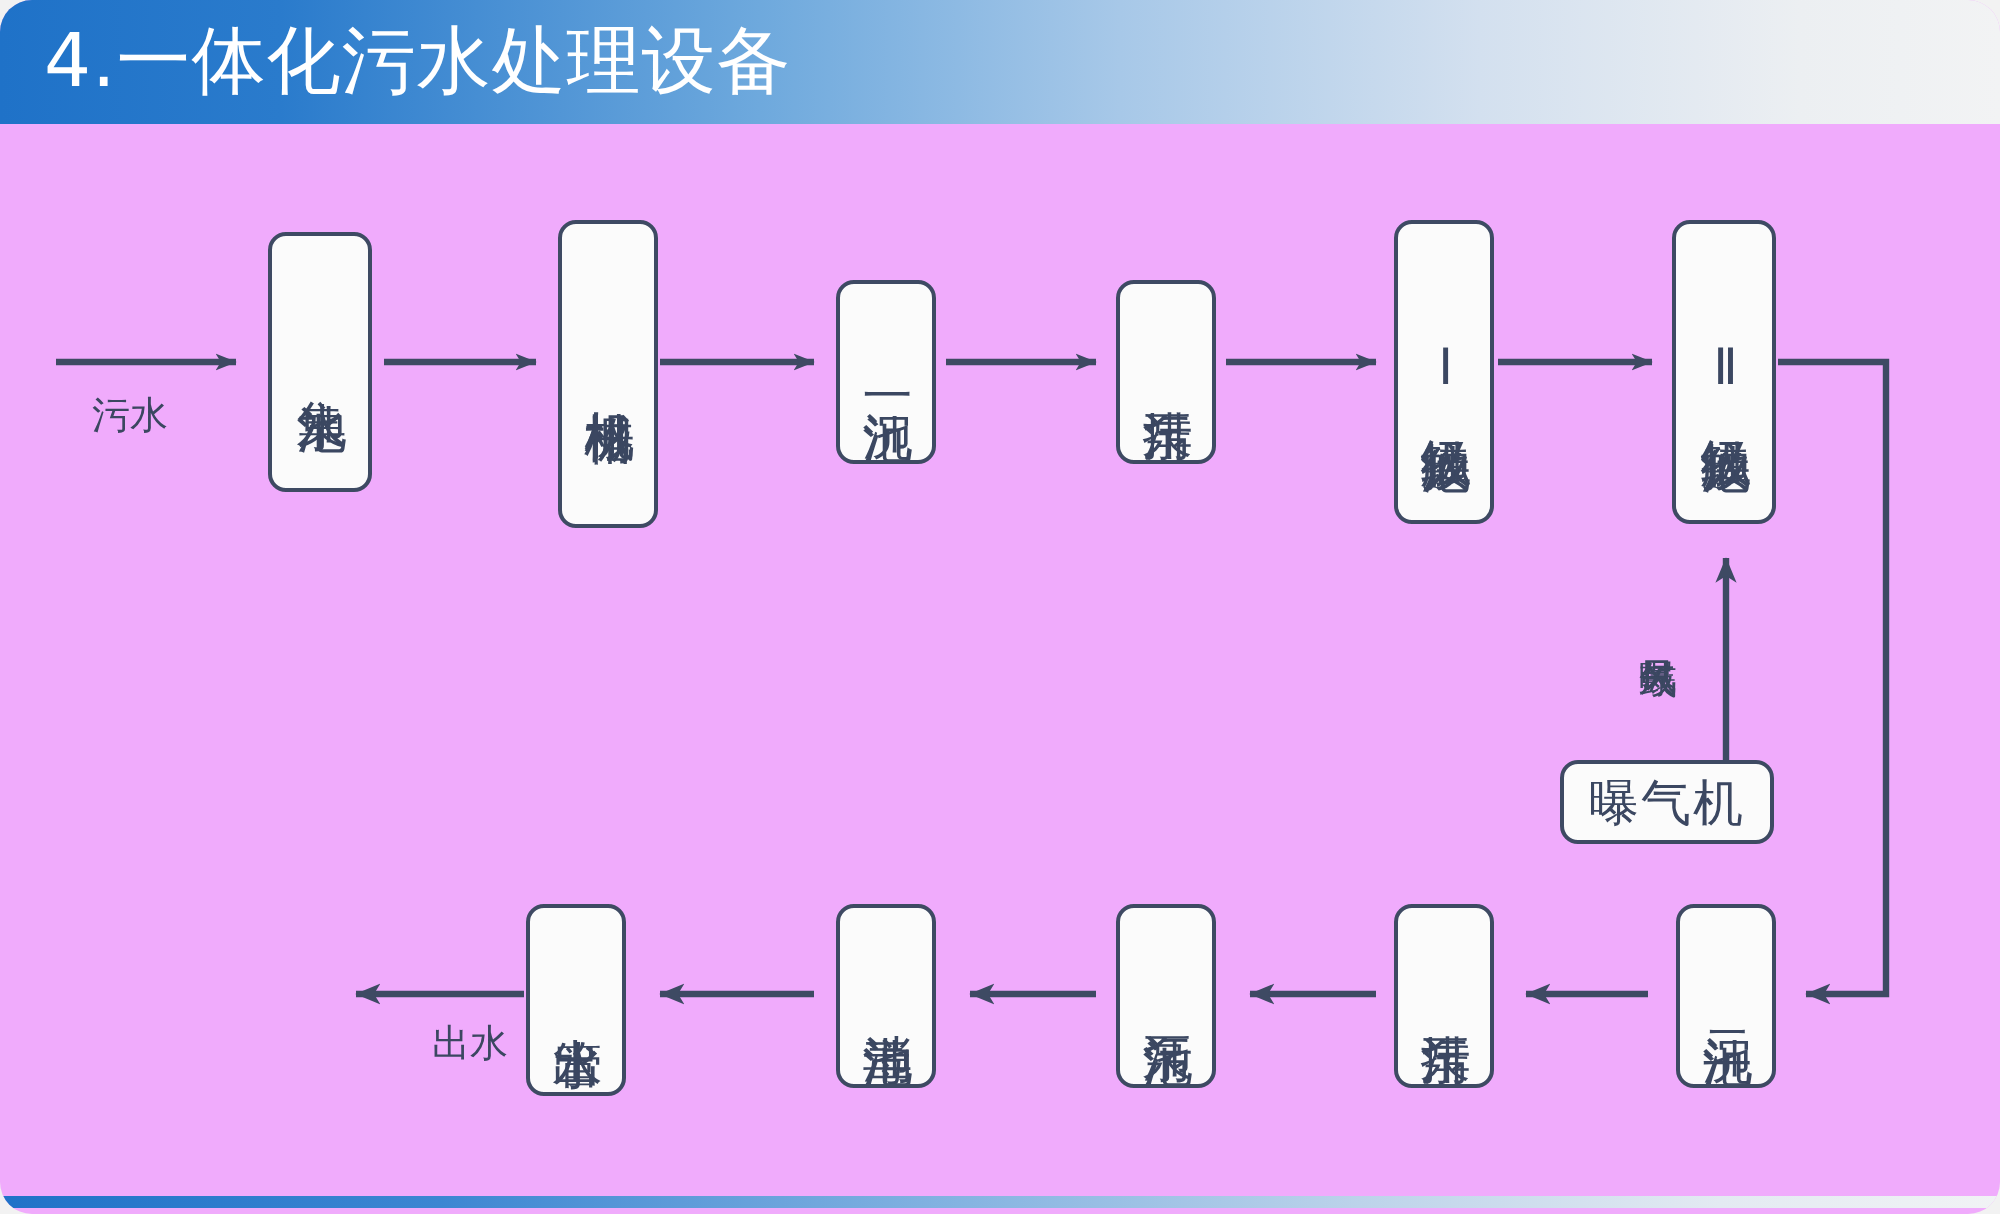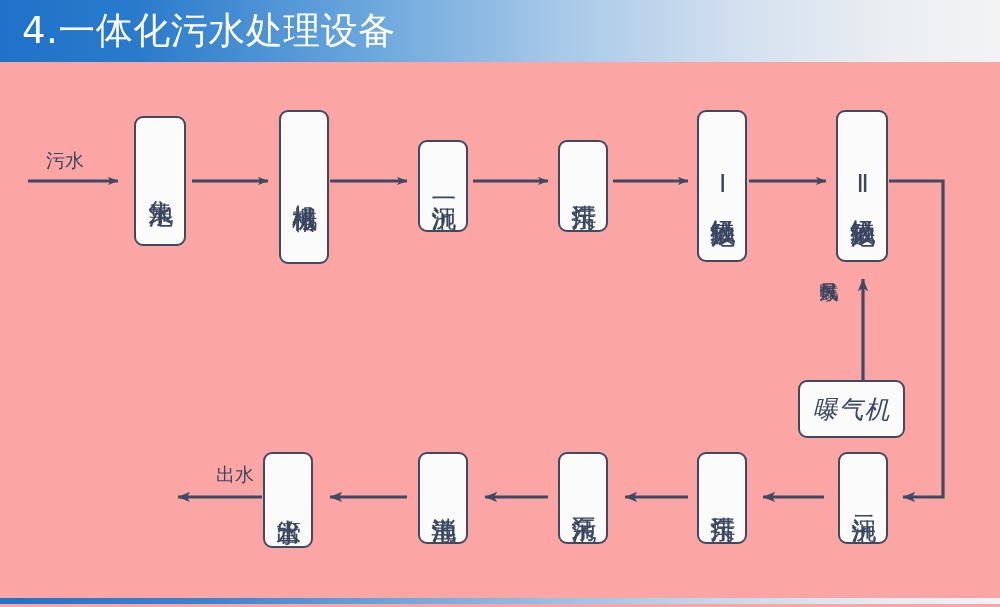--- a/index.html
+++ b/index.html
@@ -18,8 +18,9 @@
     position: relative;
     width: 1000px;
     height: 607px;
-    background: #fca5a5;
+    background: #f0abfc;
     overflow: hidden;
+    border-radius: 16px;
   }
   
   #title-bar {

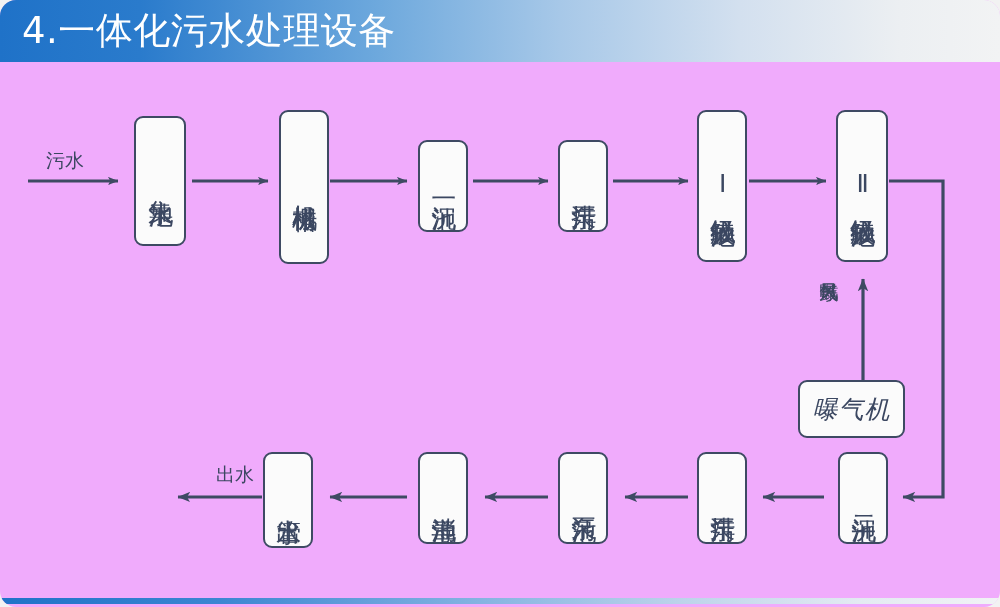--- a/index.html
+++ b/index.html
@@ -110,6 +110,7 @@
     font-size: 19px;
     color: #3b4761;
     white-space: nowrap;
+    margin-top: 47px;
   }
   .flow-label.vertical {
     writing-mode: vertical-rl;

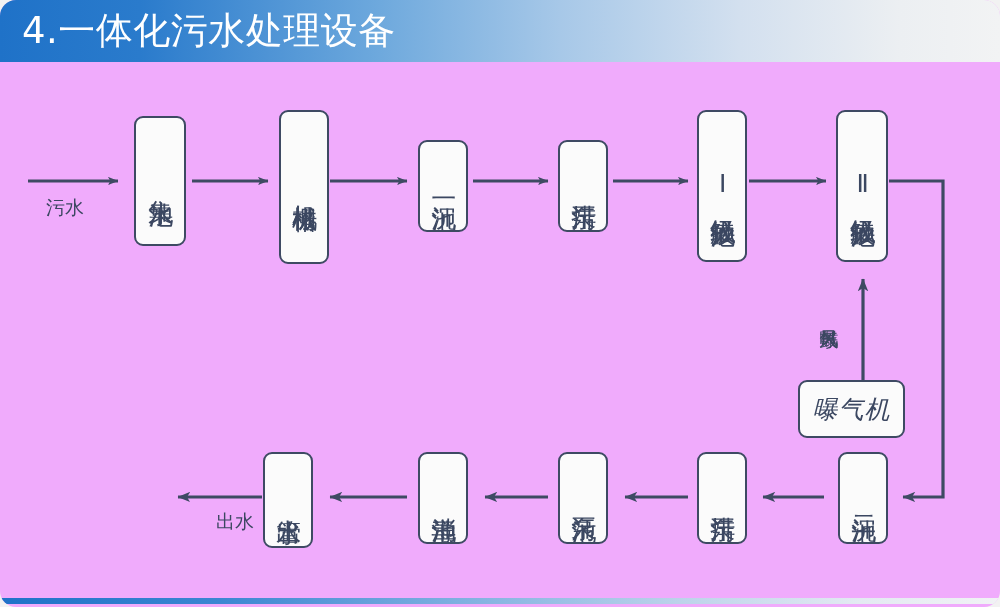--- a/index.html
+++ b/index.html
@@ -195,7 +195,7 @@
       <span class="label">Ⅱ级接触池</span>
     </div>
 
-    <div class="node horizontal" style="left:798px; top:318px; width:107px; height:58px;font-style:italic;">
+    <div class="node horizontal" style="left:780px; top:318px; width:107px; height:42px;">
       <span class="label">曝气机</span>
     </div>
 

